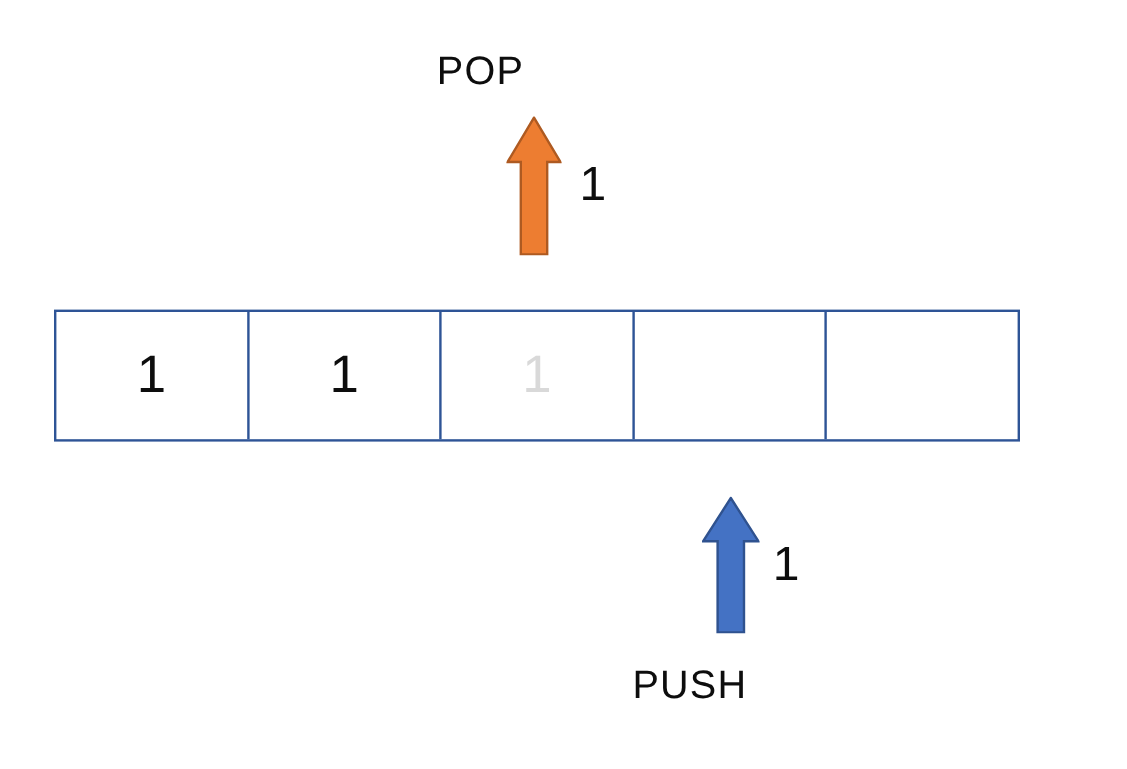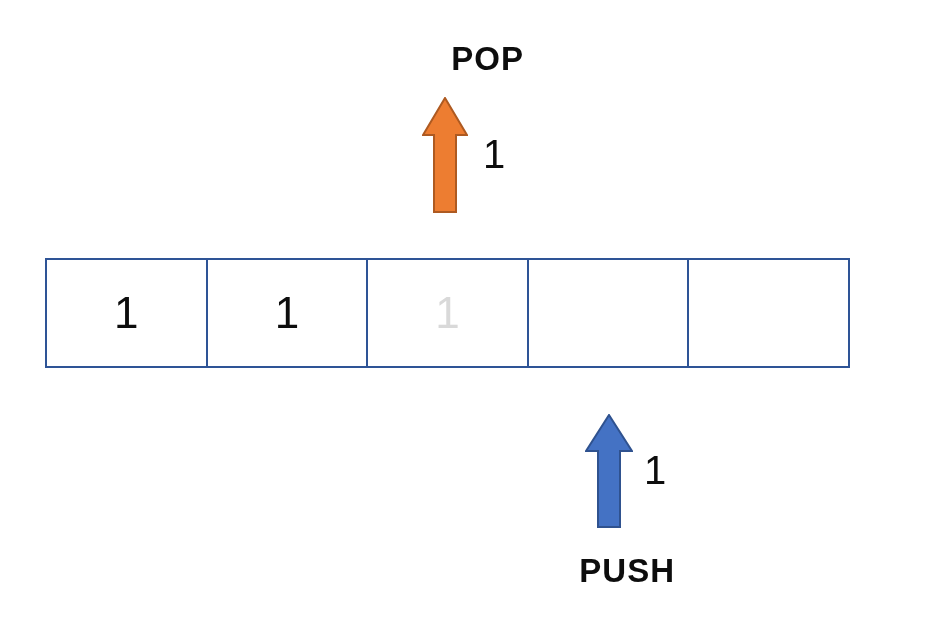--- a/index.html
+++ b/index.html
@@ -18,9 +18,9 @@
   .label {
     position: absolute;
     width: 160px;
-    text-align: right;
+    text-align: left;
     font-size: 33px;
-    font-weight: 700;
+    font-weight: 400;
     letter-spacing: 1px;
     color: #0d0d0d;
     line-height: 1;

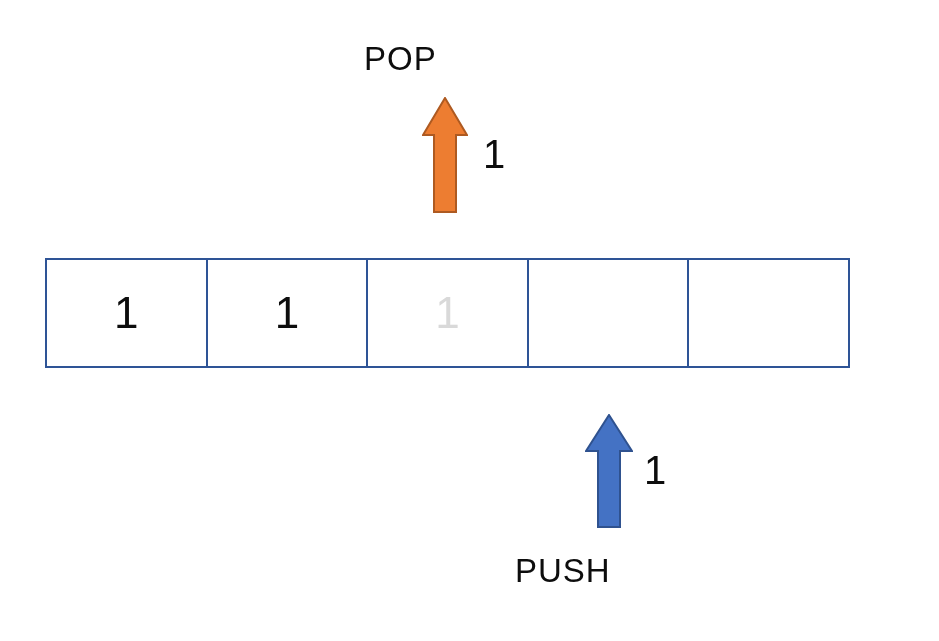--- a/index.html
+++ b/index.html
@@ -26,7 +26,7 @@
     line-height: 1;
   }
   .pop-label  { left: 364px; top: 42px; }
-  .push-label { left: 515px; top: 554px; }
+  .push-label { left: 527px; top: 554px; }
   .arrow { position: absolute; display: block; }
   .pop-arrow  { left: 422px; top: 97px;  width: 46px; height: 116px; }
   .push-arrow { left: 585px; top: 414px; width: 48px; height: 114px; }

